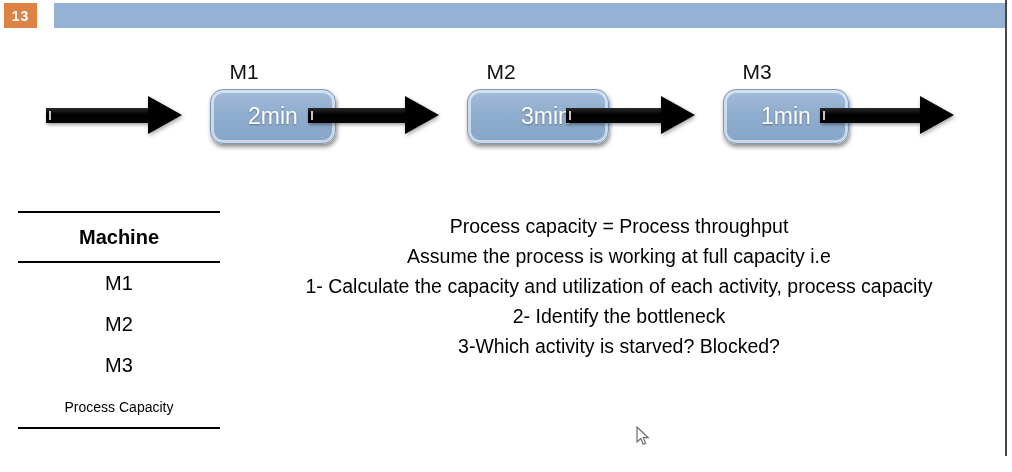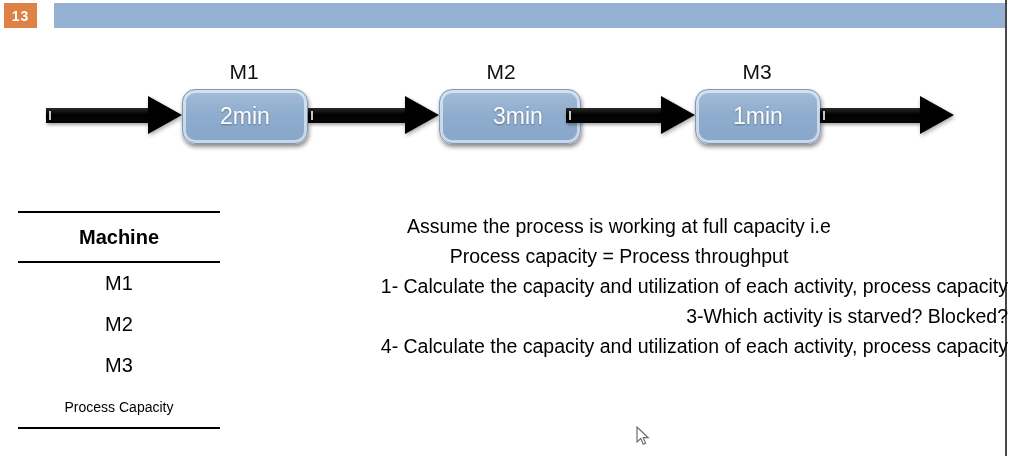--- a/index.html
+++ b/index.html
@@ -41,6 +41,7 @@
     display:flex;align-items:center;justify-content:center;
     color:#fff;font-size:23px;
     text-shadow:0 1px 2px rgba(0,0,0,0.35);
+    margin-left:28px;
   }
   .box-m1{left:182px;} .box-m2{left:439px;padding-left:16px;} .box-m3{left:695px;}
   .arrow{position:absolute;top:0;left:0;width:0;height:0;}

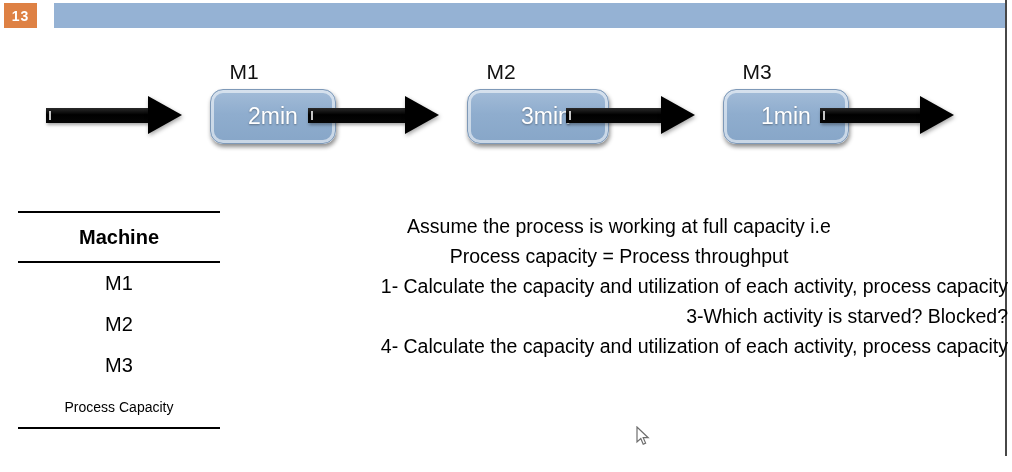--- a/index.html
+++ b/index.html
@@ -152,8 +152,8 @@
   </div>
 
   <div class="text-block">
+    <div class="centered">Process capacity = Process throughput</div>
     <div class="centered">Assume the process is working at full capacity i.e</div>
-    <div class="centered">Process capacity = Process throughput</div>
     <div class="item">1- Calculate the capacity and utilization of each activity, process capacity</div>
     <div class="item">3-Which activity is starved? Blocked?</div>
     <div class="item">4- Calculate the capacity and utilization of each activity, process capacity</div>

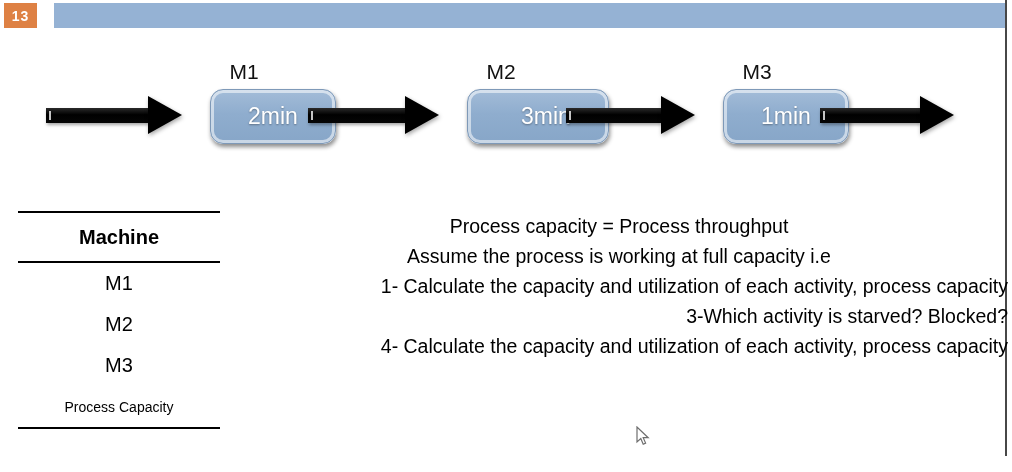--- a/index.html
+++ b/index.html
@@ -84,7 +84,7 @@
     font-size:19.5px;line-height:30px;color:#000;
   }
   .text-block .centered{text-align:center;}
-  .text-block .item{text-align:right;}
+  .text-block .item{text-align:center;}
   
   .cursor{position:absolute;left:636px;top:426px;width:14px;height:21px;}
 </style>

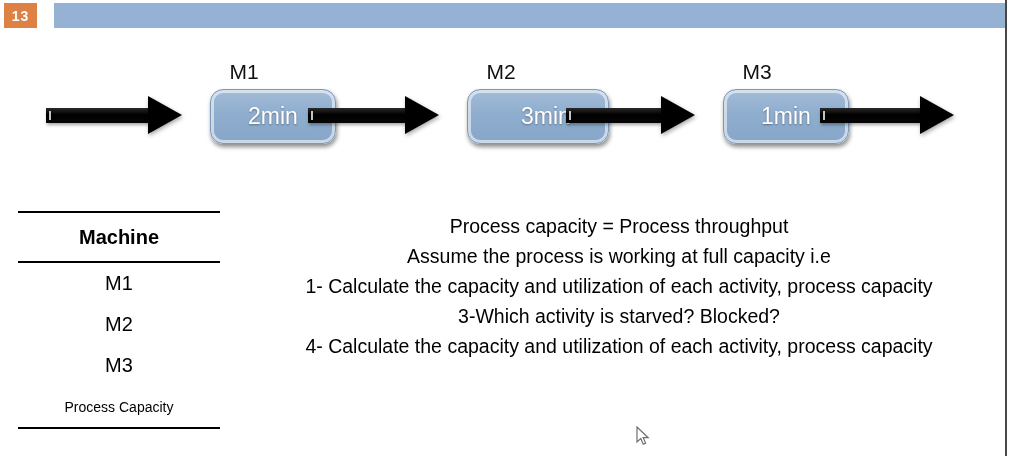--- a/index.html
+++ b/index.html
@@ -155,6 +155,7 @@
     <div class="centered">Process capacity = Process throughput</div>
     <div class="centered">Assume the process is working at full capacity i.e</div>
     <div class="item">1- Calculate the capacity and utilization of each activity, process capacity</div>
+    <div class="item">2- Identify the bottleneck</div>
     <div class="item">3-Which activity is starved? Blocked?</div>
     <div class="item">4- Calculate the capacity and utilization of each activity, process capacity</div>
   </div>

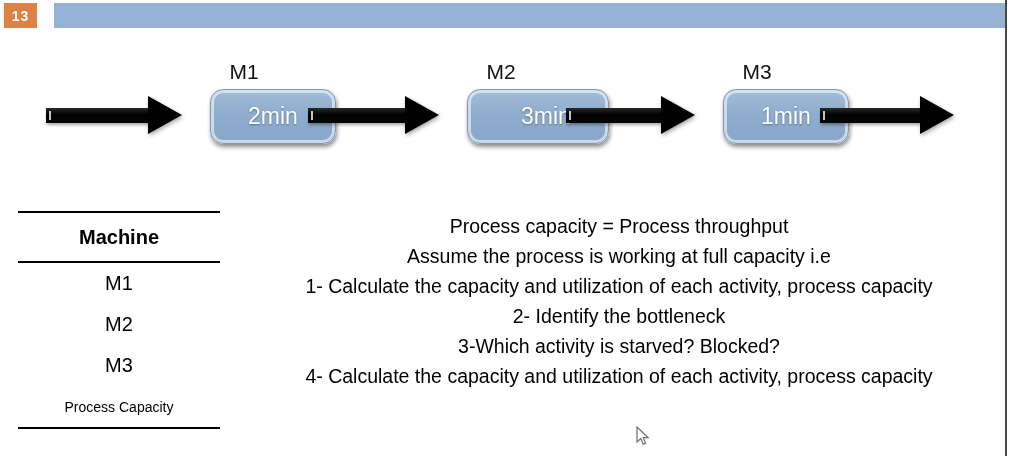--- a/index.html
+++ b/index.html
@@ -157,7 +157,6 @@
     <div class="item">1- Calculate the capacity and utilization of each activity, process capacity</div>
     <div class="item">2- Identify the bottleneck</div>
     <div class="item">3-Which activity is starved? Blocked?</div>
-    <div class="item">4- Calculate the capacity and utilization of each activity, process capacity</div>
   </div>
 
   <svg class="cursor" viewBox="0 0 14 21" xmlns="http://www.w3.org/2000/svg">

